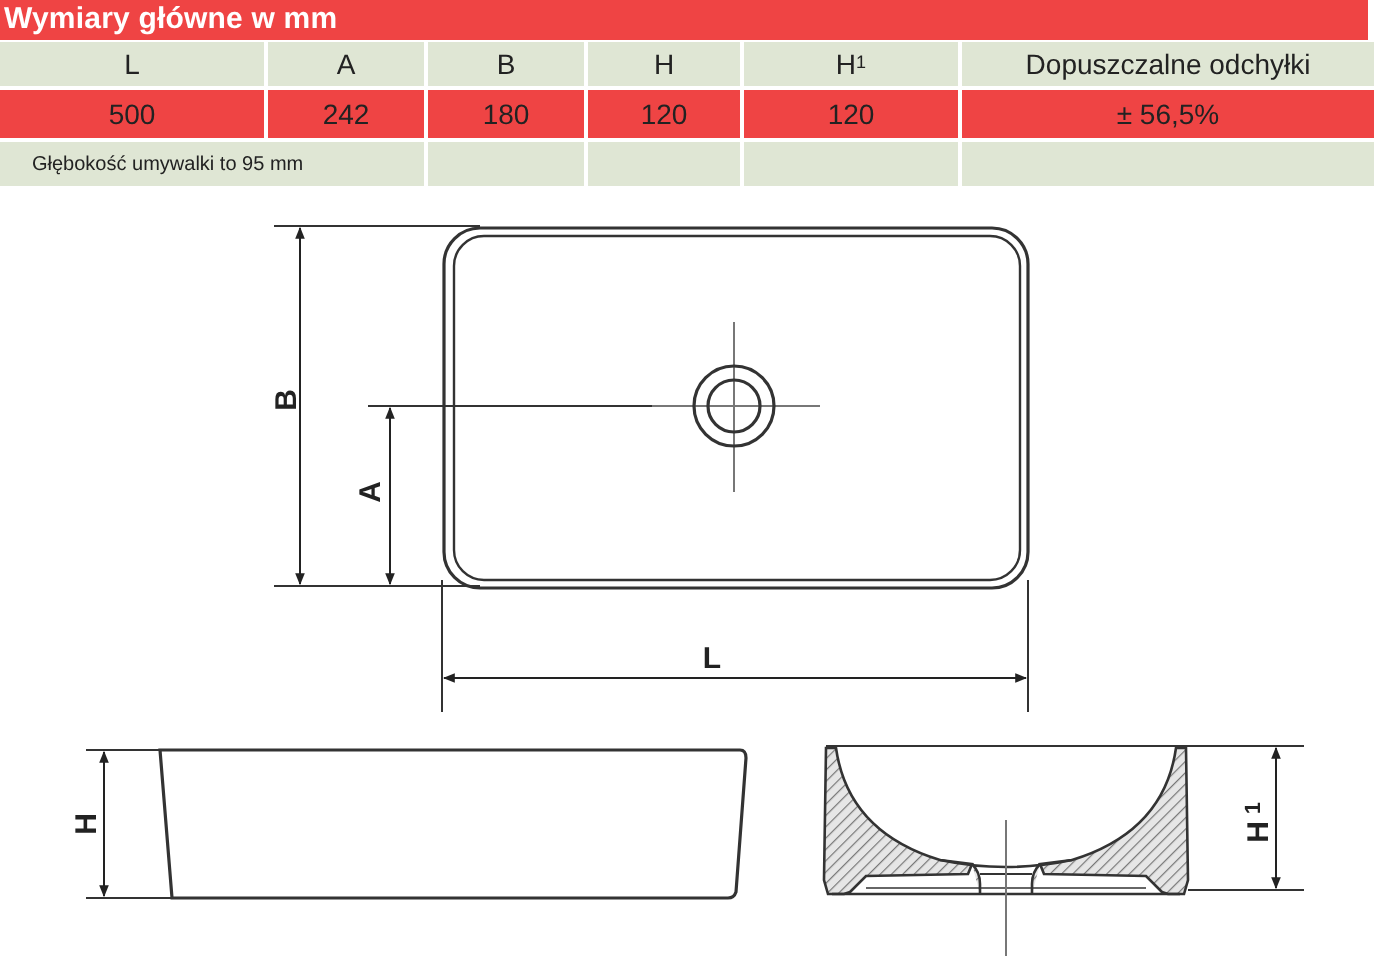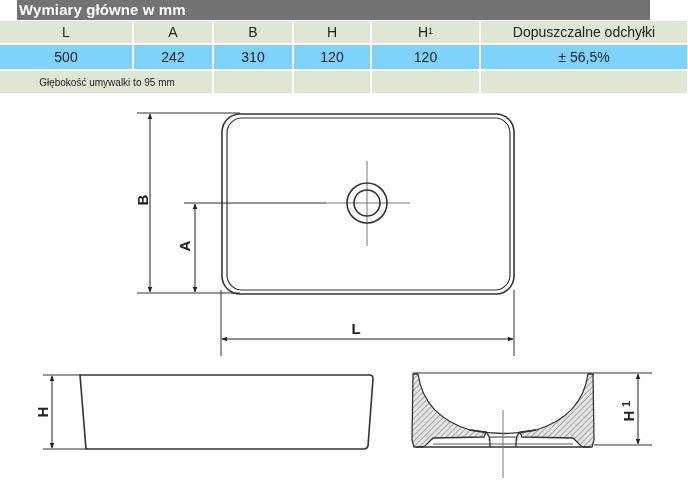--- a/index.html
+++ b/index.html
@@ -5,8 +5,8 @@
   html, body { margin:0; padding:0; background:#ffffff; }
   body { width:688px; height:488px; position:relative; overflow:hidden;
          font-family:"Liberation Sans", "DejaVu Sans", sans-serif; }
-  .title-bar { position:absolute; left:17px; top:0; width:633px; height:20px;
-               background:#737373; }
+  .title-bar { position:absolute; left:0; top:0; width:684px; height:20px;
+               background:#ef4444; }
   .title-bar span { position:absolute; left:2px; top:1px; color:#ffffff;
                     font-weight:bold; font-size:15px; letter-spacing:0.1px; }
   table.dims { position:absolute; left:0; top:21px; width:688px;

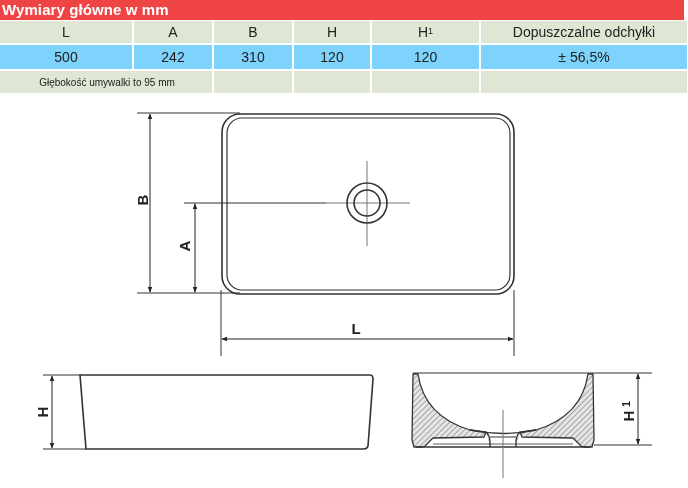--- a/index.html
+++ b/index.html
@@ -14,7 +14,7 @@
   table.dims td { padding:0; text-align:center; color:#222; font-size:14px;
                   border-right:2px solid #ffffff; border-bottom:2px solid #ffffff; }
   table.dims tr.hdr td { background:#dfe6d4; height:22px; }
-  table.dims tr.val td { background:#7dd3fc; height:24px; }
+  table.dims tr.val td { background:#ef4444; height:24px; }
   table.dims tr.note td { background:#dfe6d4; height:22px; }
   table.dims td.note-cell { text-align:center; font-size:10px; padding-left:2px; }
   sup.sub { font-size:9px; vertical-align:top; position:relative; top:2px; }

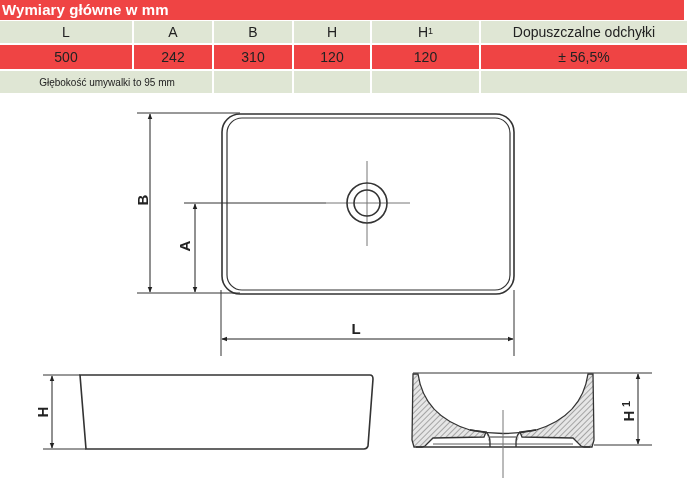--- a/index.html
+++ b/index.html
@@ -49,7 +49,7 @@
   <tr class="val">
     <td>500</td>
     <td>242</td>
-    <td>310</td>
+    <td>180</td>
     <td>120</td>
     <td>120</td>
     <td>± 56,5%</td>

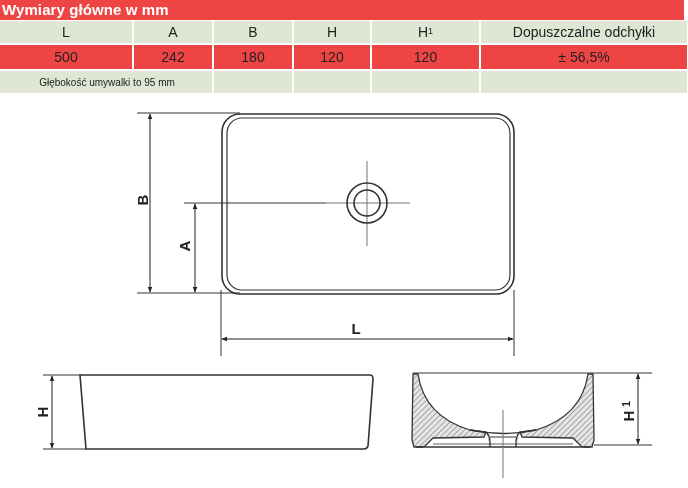--- a/index.html
+++ b/index.html
@@ -16,7 +16,7 @@
   table.dims tr.hdr td { background:#dfe6d4; height:22px; }
   table.dims tr.val td { background:#ef4444; height:24px; }
   table.dims tr.note td { background:#dfe6d4; height:22px; }
-  table.dims td.note-cell { text-align:center; font-size:10px; padding-left:2px; }
+  table.dims td.note-cell { text-align:left; font-size:10px; padding-left:16px; }
   sup.sub { font-size:9px; vertical-align:top; position:relative; top:2px; }
   svg { position:absolute; left:0; top:0; }
   .dimlabel { font-family:"Liberation Sans", sans-serif; font-weight:bold; font-size:15px; fill:#222; }

